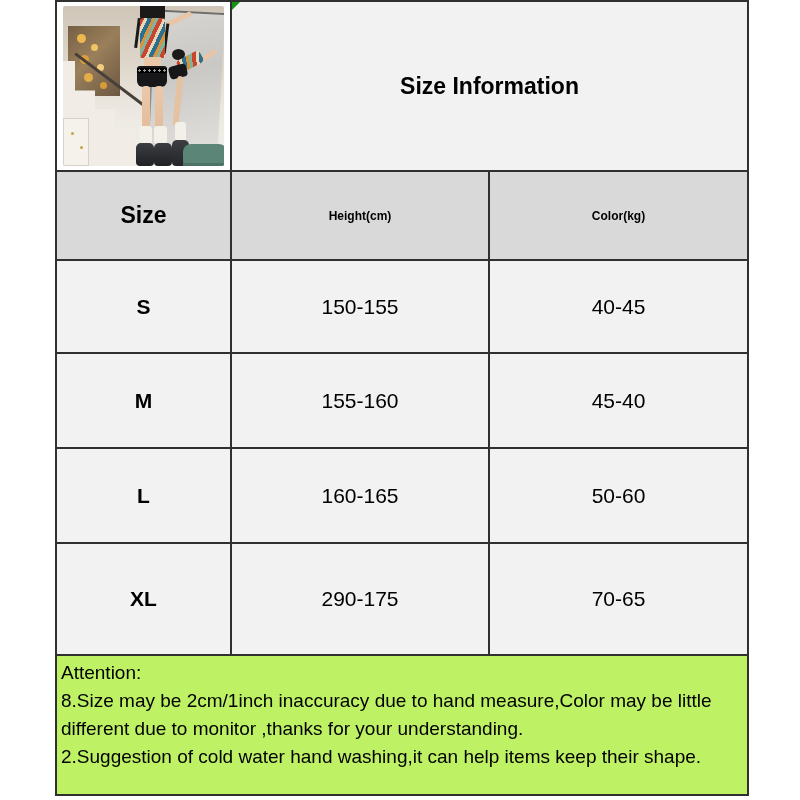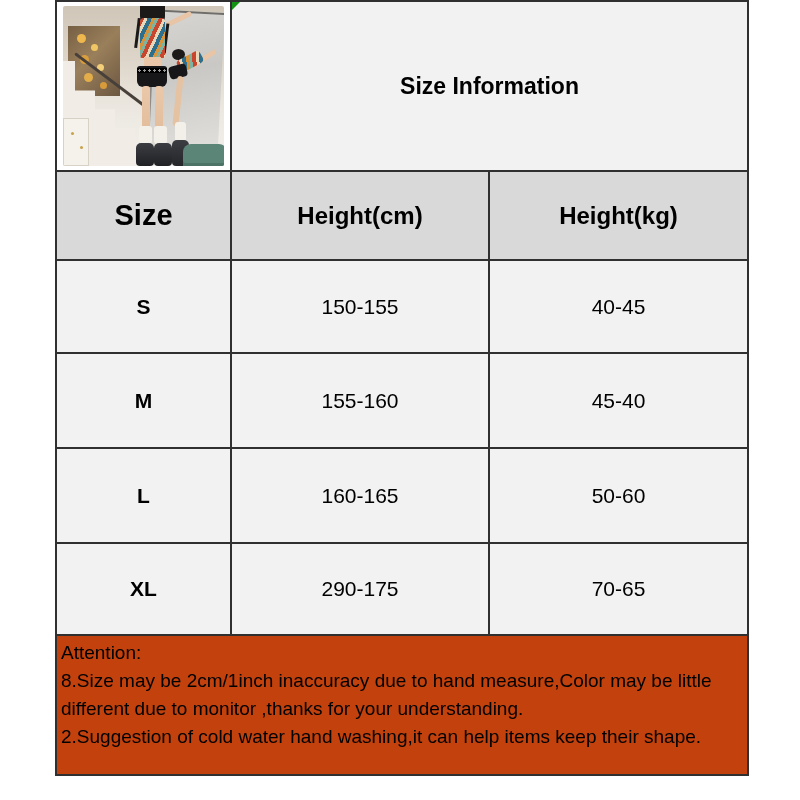--- a/index.html
+++ b/index.html
@@ -40,7 +40,7 @@
     border-right: 8px solid transparent;
   }
   .row-head td { background: #d9d9d9; font-weight: bold; font-size: 24px; height: 89px; }
-  .row-head .head-size { font-size: 29px; }
+  .row-head .head-size { font-size: 23px; }
   .col-size { background: #d9d9d9; font-weight: bold; font-size: 24px; }
   .row-data td { background: #f2f2f2; font-size: 21px; }
   .row-s td  { height: 93px; }

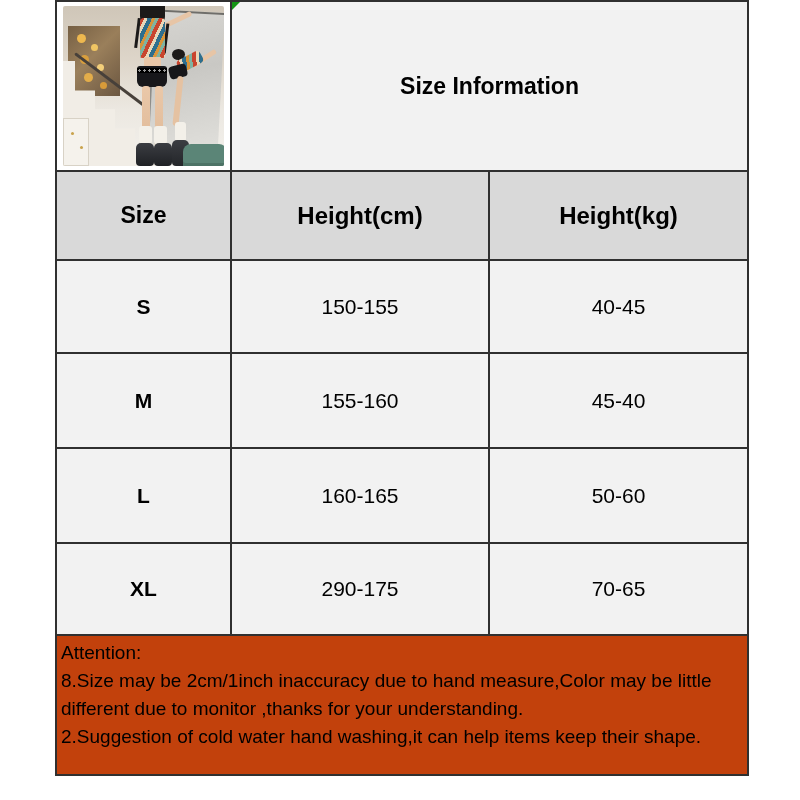--- a/index.html
+++ b/index.html
@@ -39,7 +39,7 @@
     border-top: 8px solid #129412;
     border-right: 8px solid transparent;
   }
-  .row-head td { background: #d9d9d9; font-weight: bold; font-size: 24px; height: 89px; }
+  .row-head td { background: #d9d9d9; font-weight: bold; font-size: 12px; height: 89px; }
   .row-head .head-size { font-size: 23px; }
   .col-size { background: #d9d9d9; font-weight: bold; font-size: 24px; }
   .row-data td { background: #f2f2f2; font-size: 21px; }

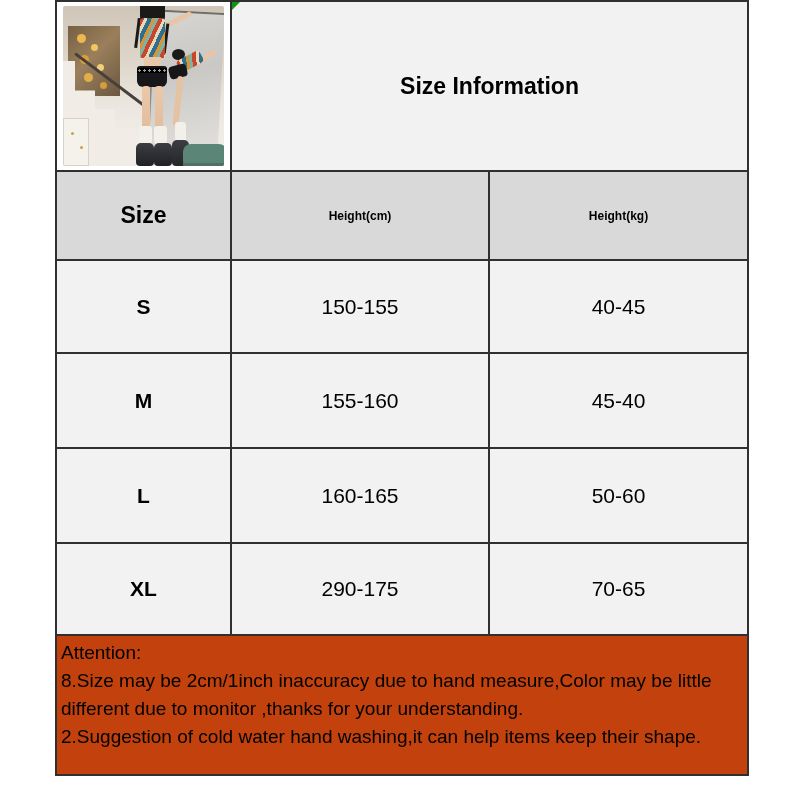--- a/index.html
+++ b/index.html
@@ -180,7 +180,7 @@
     <tr class="row-head">
       <td class="head-size">Size</td>
       <td>Height(cm)</td>
-      <td>Height(kg)</td>
+      <td>Color(kg)</td>
     </tr>
 
     <tr class="row-data row-s">

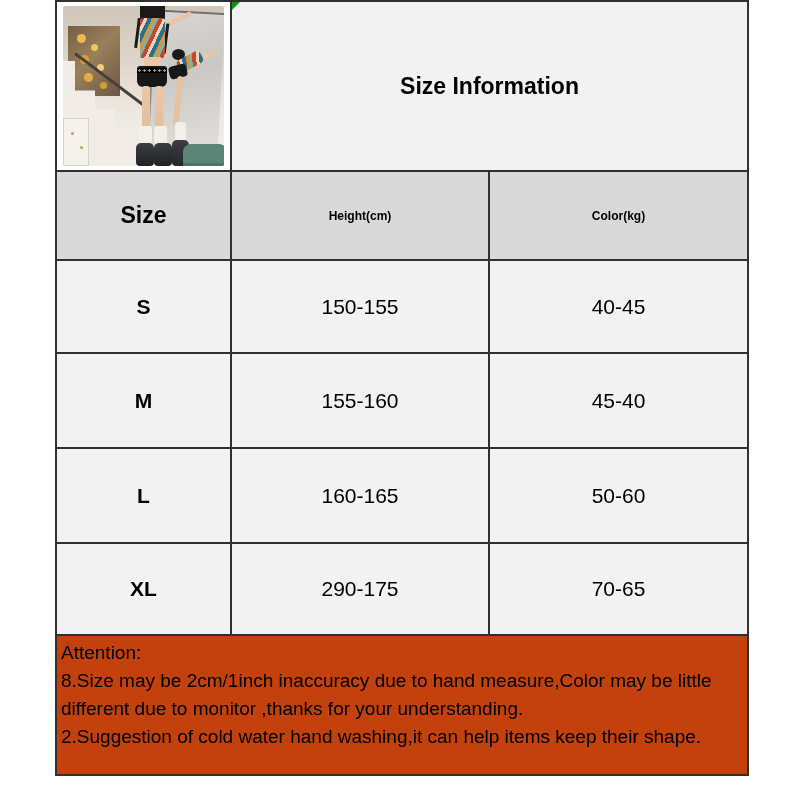--- a/index.html
+++ b/index.html
@@ -46,7 +46,7 @@
   .row-s td  { height: 93px; }
   .row-m td  { height: 95px; }
   .row-l td  { height: 95px; }
-  .row-xl td { height: 92px; }
+  .row-xl td { height: 112px; }
 
   .cell-attention {
     background: #c2410c;

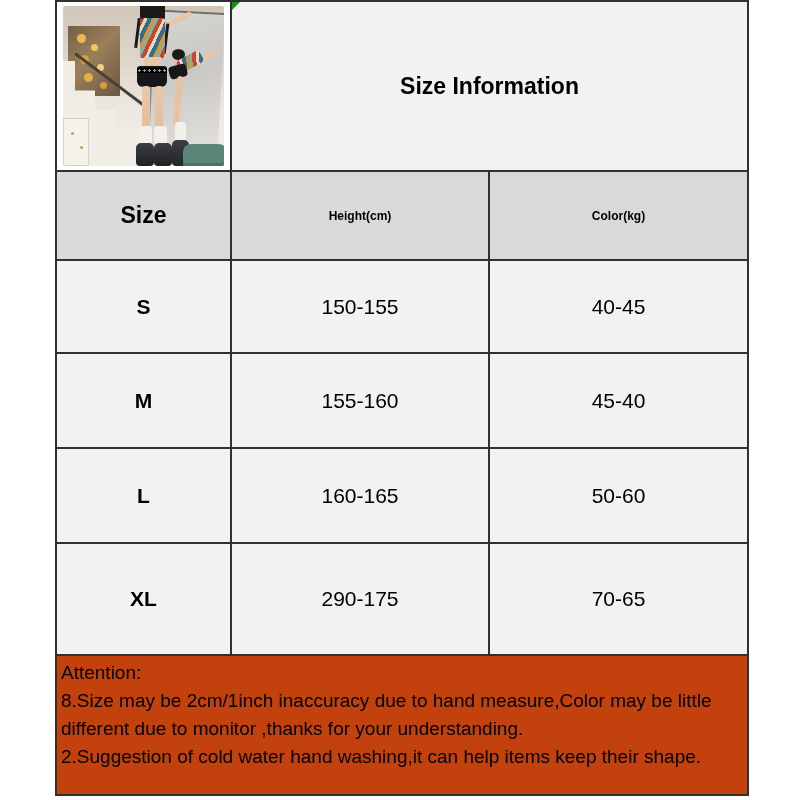--- a/index.html
+++ b/index.html
@@ -49,7 +49,7 @@
   .row-xl td { height: 112px; }
 
   .cell-attention {
-    background: #c2410c;
+    background: #bef264;
     text-align: left; vertical-align: top;
     height: 140px;
     padding: 3px 6px 8px 4px;

